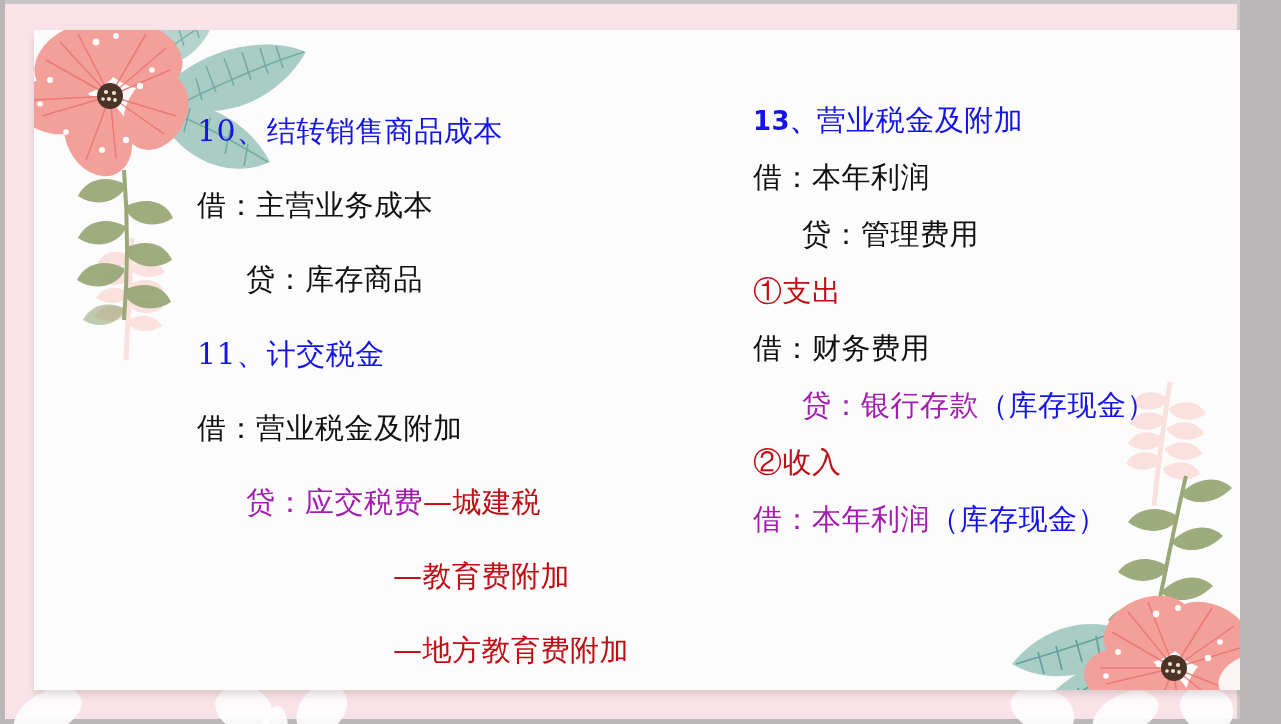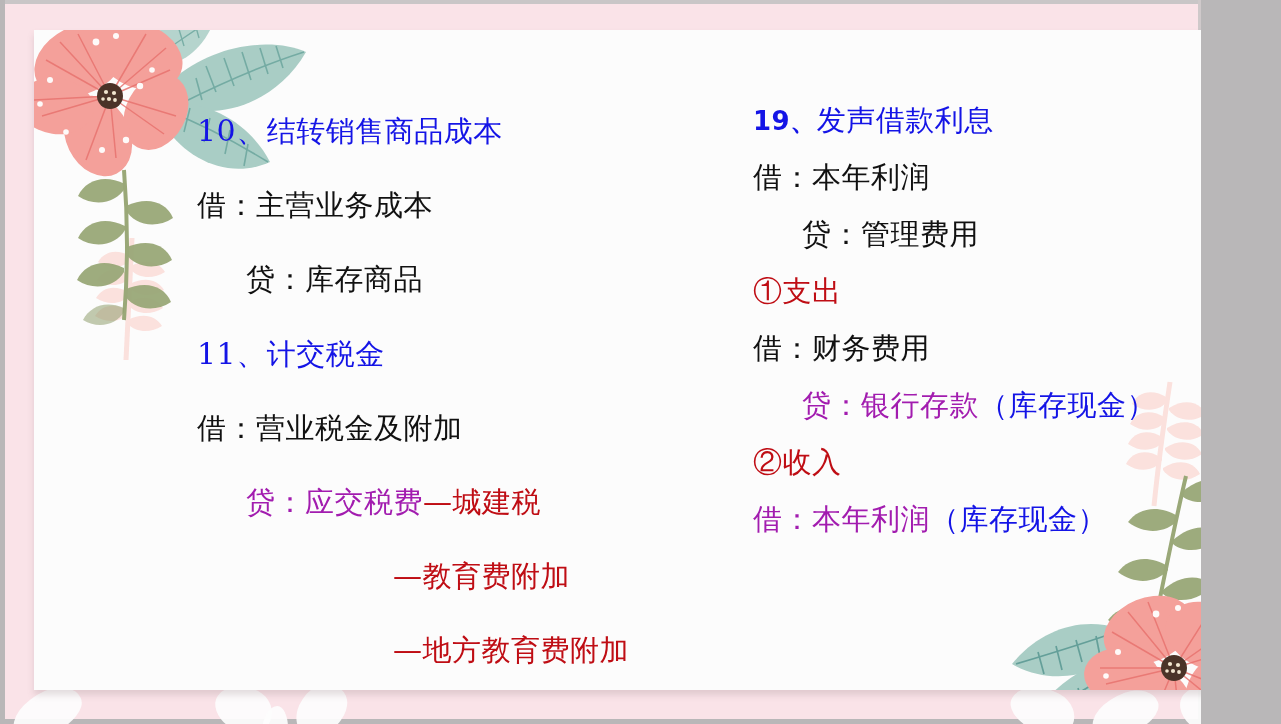--- a/index.html
+++ b/index.html
@@ -17,6 +17,7 @@
     width: 1201px; height: 724px;
     background: #fae3e8;
     overflow: hidden;
+    padding-left: 39px;
   }
   
   .frame-edge-left {

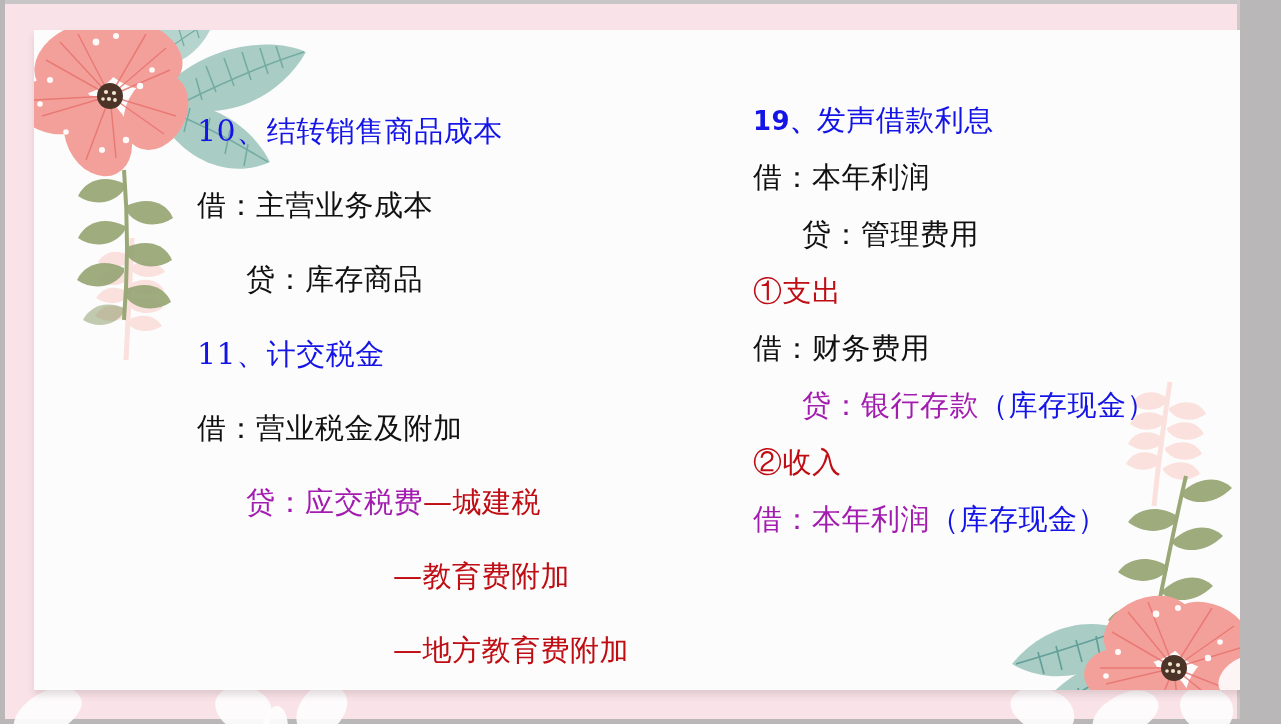--- a/index.html
+++ b/index.html
@@ -348,7 +348,7 @@
     <div class="col col-right">
 
       <div class="line">
-        <span class="blue num-bold">19、</span><span class="blue">发声借款利息</span>
+        <span class="blue num-bold">13、</span><span class="blue">发声借款利息</span>
       </div>
 
       <div class="line">借：本年利润</div>

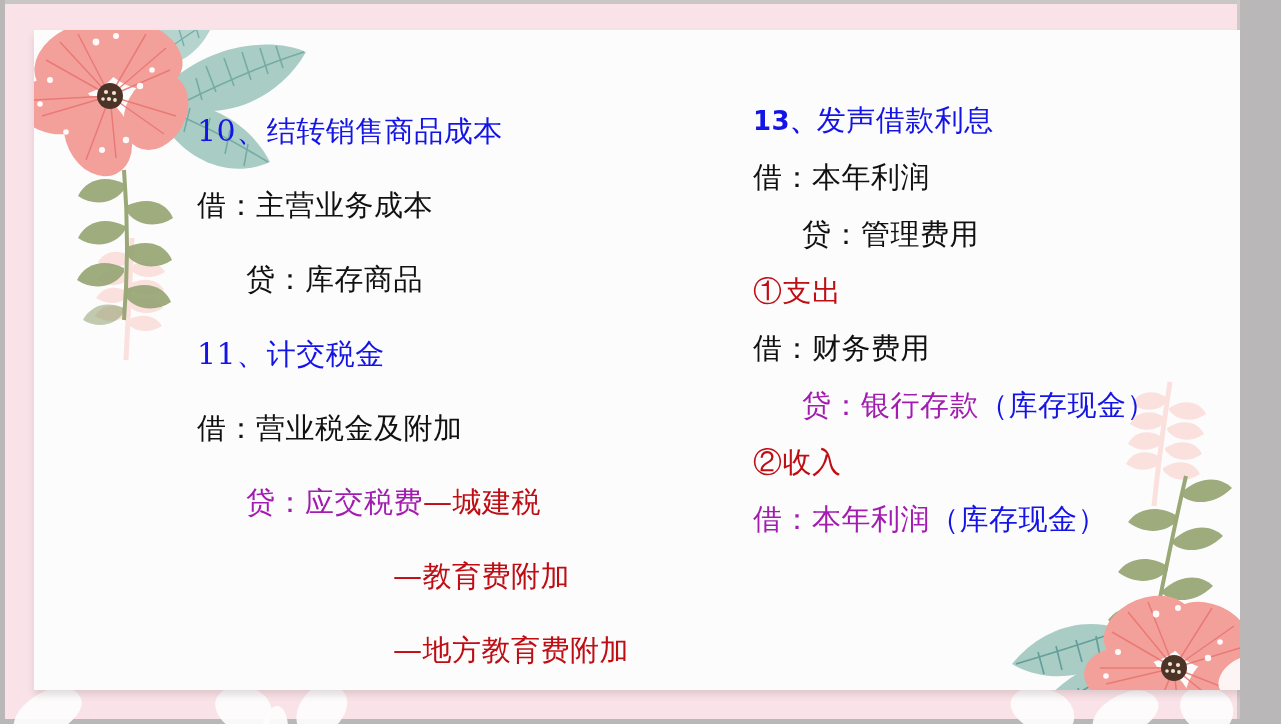--- a/index.html
+++ b/index.html
@@ -348,7 +348,7 @@
     <div class="col col-right">
 
       <div class="line">
-        <span class="blue num-bold">13、</span><span class="blue">发声借款利息</span>
+        <span class="blue num-bold">13、</span><span class="blue">营业税金及附加</span>
       </div>
 
       <div class="line">借：本年利润</div>

